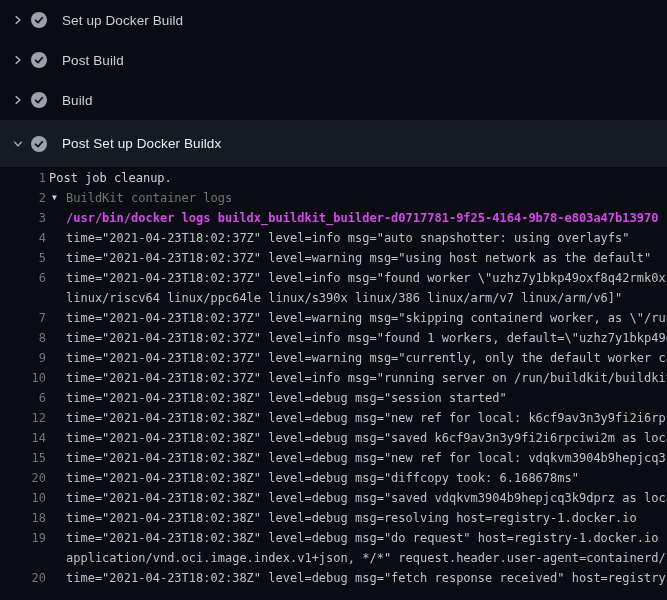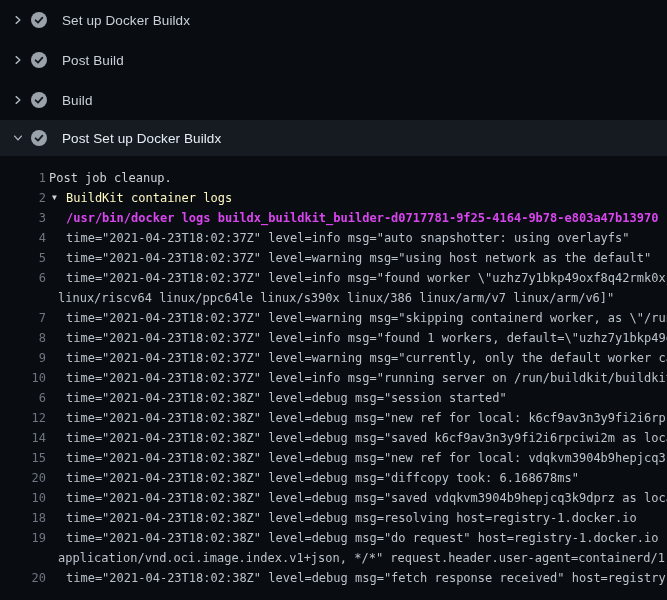--- a/index.html
+++ b/index.html
@@ -74,7 +74,7 @@
         <path d="M4.6 8.3 L7 10.6 L11.4 5.6" fill="none" stroke="#161b22" stroke-width="1.8" stroke-linecap="round" stroke-linejoin="round"></path>
       </svg>
     </span>
-    <span class="title">Set up Docker Buildx</span>
+    <span class="title">Set up Docker Build</span>
   </div>
 
   <div class="step collapsed">

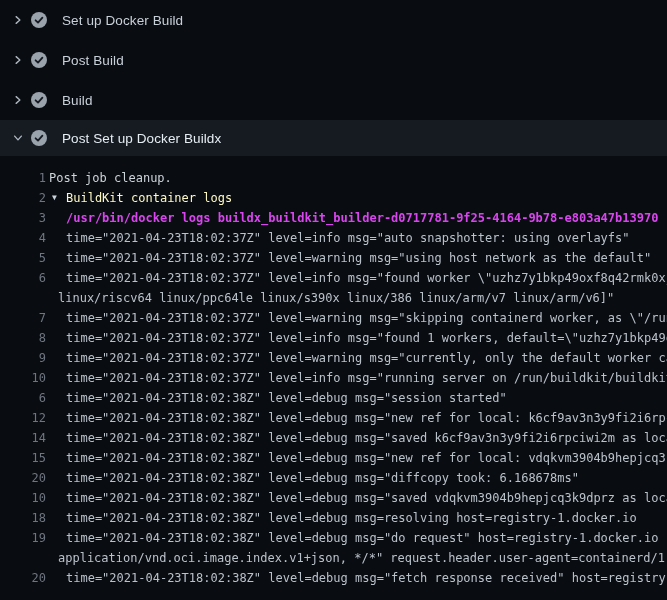--- a/index.html
+++ b/index.html
@@ -19,7 +19,7 @@
     cursor:pointer;
     box-sizing:border-box;
   }
-  .step.expanded { background:#161b22; height:36px; }
+  .step.expanded { background:#161b22; height:47px; }
   .step .chev {
     width:16px; height:16px; flex:none;
     display:flex; align-items:center; justify-content:center;

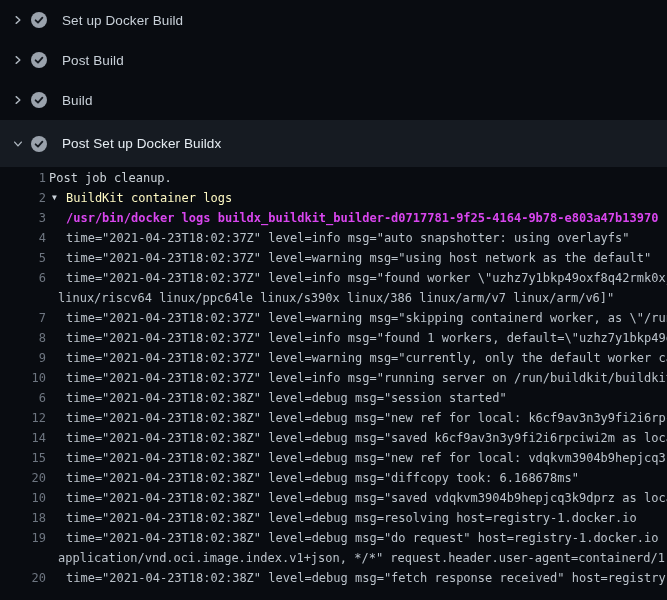--- a/index.html
+++ b/index.html
@@ -52,7 +52,7 @@
   }
   .log-text { color:#bac2ca; }
   .kind-plain .log-text  { margin-left:3px; color:#cdd4da; }
-  .kind-group .log-text  { margin-left:4px;  color:#fef9c3; }
+  .kind-group .log-text  { margin-left:4px;  color:#737373; }
   .kind-command .log-text{ margin-left:20px; color:#d946ef; font-weight:bold; }
   .kind-output .log-text { margin-left:20px; }
   .kind-wrap .log-text   { margin-left:12px;text-align:center; }

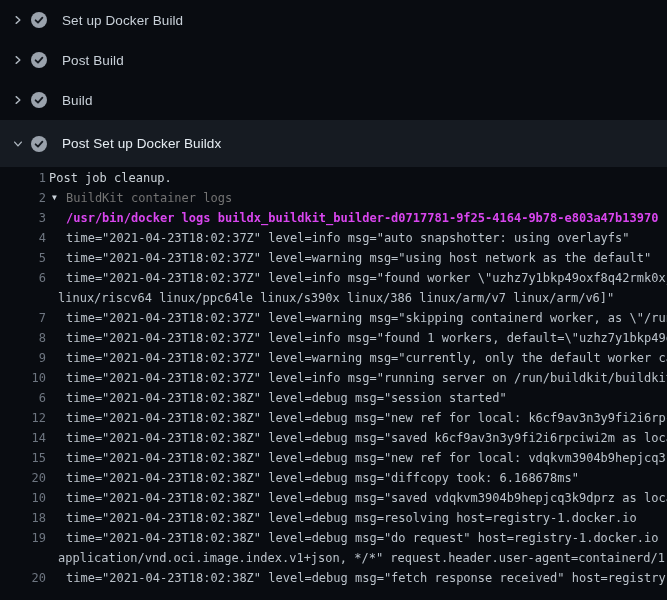--- a/index.html
+++ b/index.html
@@ -55,7 +55,7 @@
   .kind-group .log-text  { margin-left:4px;  color:#737373; }
   .kind-command .log-text{ margin-left:20px; color:#d946ef; font-weight:bold; }
   .kind-output .log-text { margin-left:20px; }
-  .kind-wrap .log-text   { margin-left:12px;text-align:center; }
+  .kind-wrap .log-text   { margin-left:20px;text-align:center; }
 </style>
 </head>
 <body>

